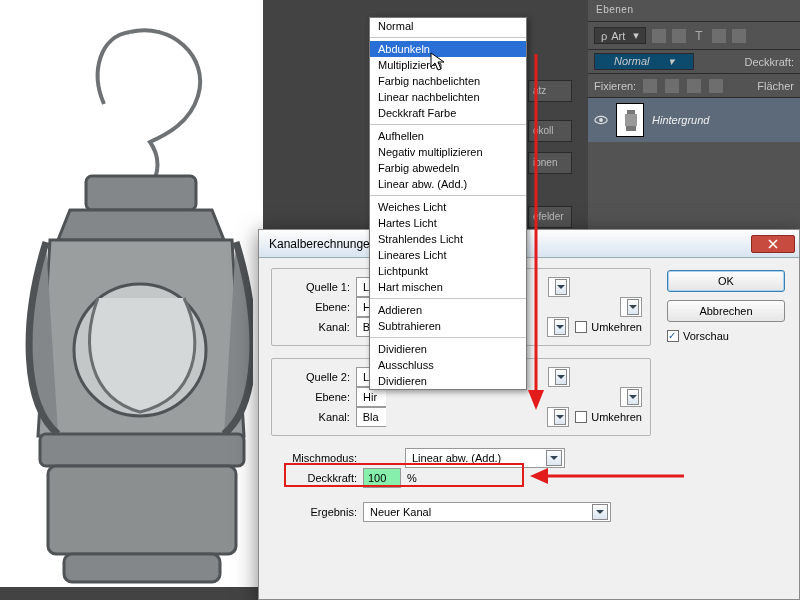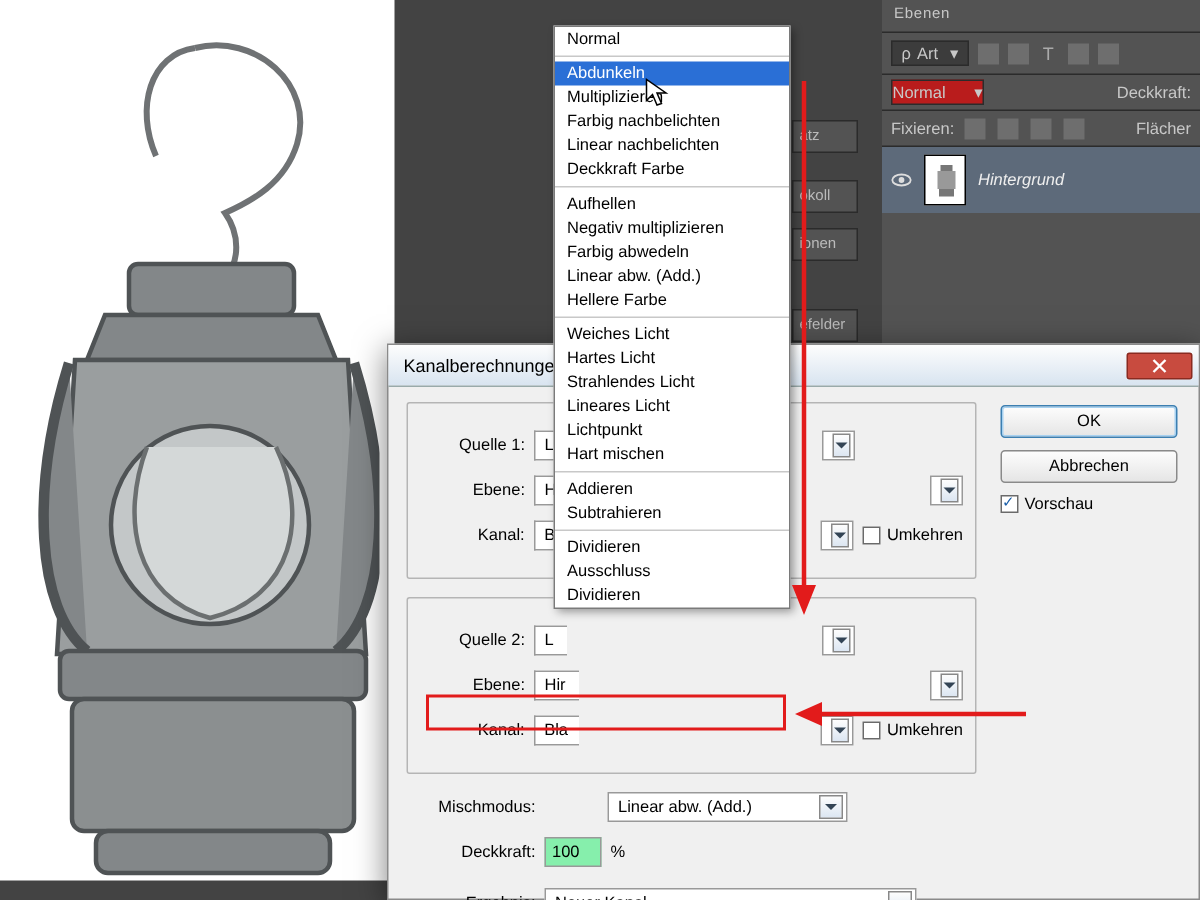--- a/index.html
+++ b/index.html
@@ -15,7 +15,7 @@
   .rp-toolbar .sel { background:#3c3c3c; border:1px solid #2b2b2b; padding:1px 6px; display:flex; align-items:center; gap:4px;}
   .rp-toolbar .ico { width:14px; height:14px; display:inline-block; background:#6e6e6e; }
   .rp-row2 { height:24px; display:flex; align-items:center; justify-content:space-between; padding:0 6px; border-bottom:1px solid #2b2b2b;}
-  .rp-row2 .sel { background:#b91c1c; border:1px solid #2b2b2b; padding:1px 0;}
+  .rp-row2 .sel { background:#0c4a6e; border:1px solid #2b2b2b; padding:1px 19px;font-style:italic;}
   .rp-row3 { height:24px; display:flex; align-items:center; gap:6px; padding:0 6px; border-bottom:1px solid #2b2b2b;}
   .rp-row3 .lockico { width:14px; height:14px; background:#6e6e6e; margin:0 1px;}
   .layer-row { height:44px; display:flex; align-items:center; gap:8px; padding:0 6px; background:#5d6a7a;}

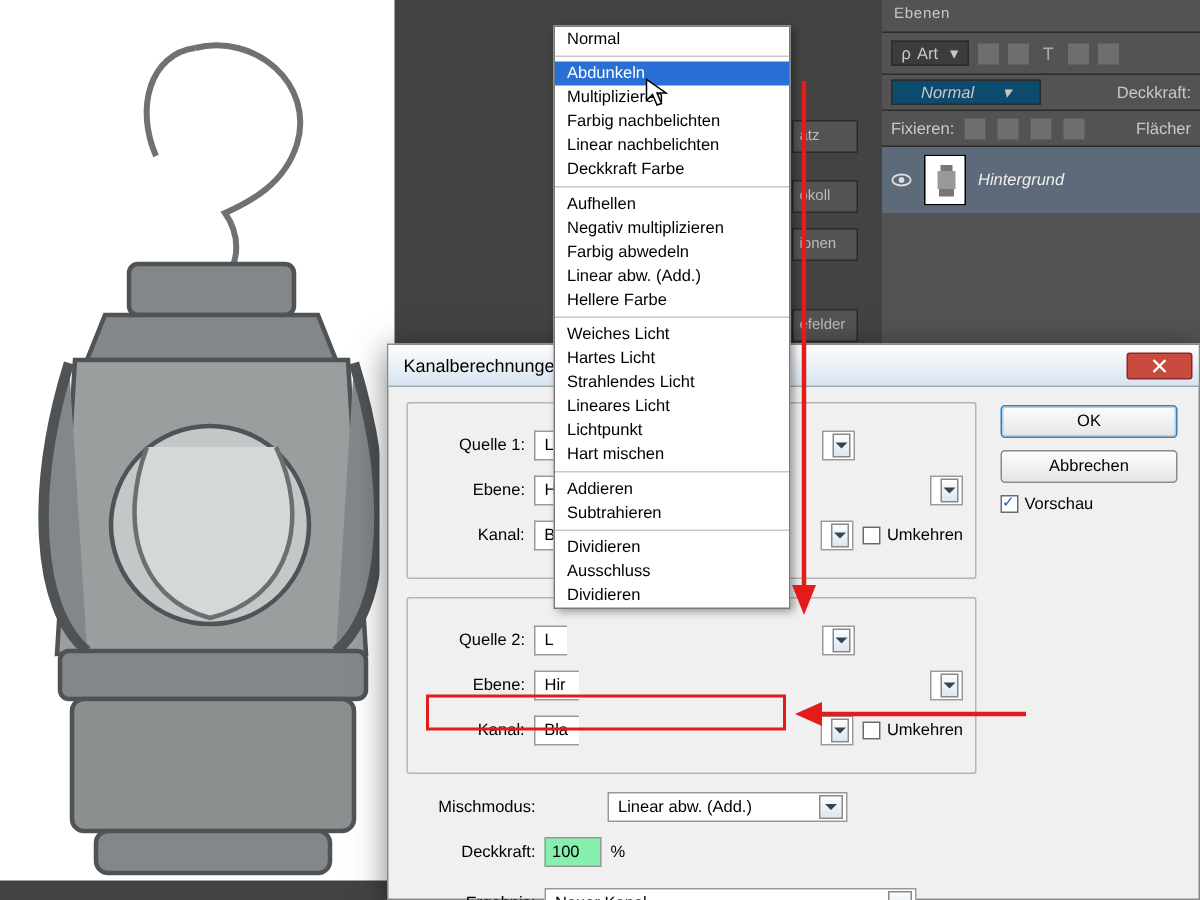--- a/index.html
+++ b/index.html
@@ -269,7 +269,6 @@
       <div class="dd-item">Negativ multiplizieren</div>
       <div class="dd-item">Farbig abwedeln</div>
       <div class="dd-item">Linear abw. (Add.)</div>
-      <div class="dd-item">Hellere Farbe</div>
       <div class="dd-sep"></div>
       <div class="dd-item">Weiches Licht</div>
       <div class="dd-item">Hartes Licht</div>

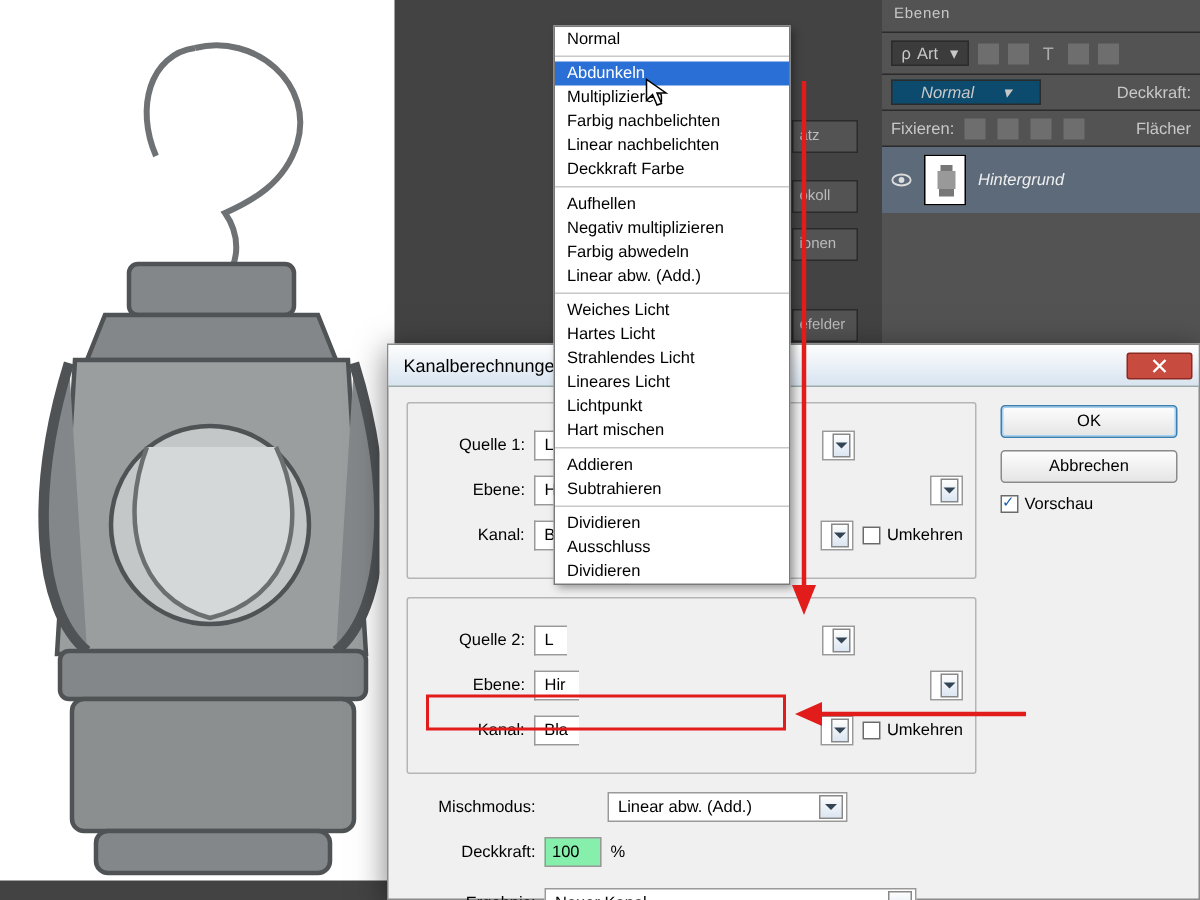--- a/index.html
+++ b/index.html
@@ -33,7 +33,7 @@
   .dlg-close { width:44px; height:18px; background:#c84b3f; border:1px solid #8a2a20; border-radius:2px; display:flex; align-items:center; justify-content:center; color:#fff;}
   .dlg-body { position:relative; padding:10px 12px; height:calc(100% - 28px); }
   .group { border:1px solid #b5b5b5; border-radius:2px; padding:8px 8px 8px 8px; margin-bottom:12px; width:380px; position:relative;}
-  .row { display:flex; align-items:center; gap:6px; margin:10px 0; }
+  .row { display:flex; align-items:center; gap:6px; margin:0 0; }
   .lab { width:70px; text-align:right; color:#000;}
   .combo { height:20px; border:1px solid #999; background:#fff; display:flex; align-items:center; justify-content:space-between; padding:0 2px 0 6px; color:#000;}
   .combo .arrow { width:16px; height:16px; border:1px solid #888; background:linear-gradient(#fdfdfd,#dce6f2); display:flex; align-items:center; justify-content:center;}

